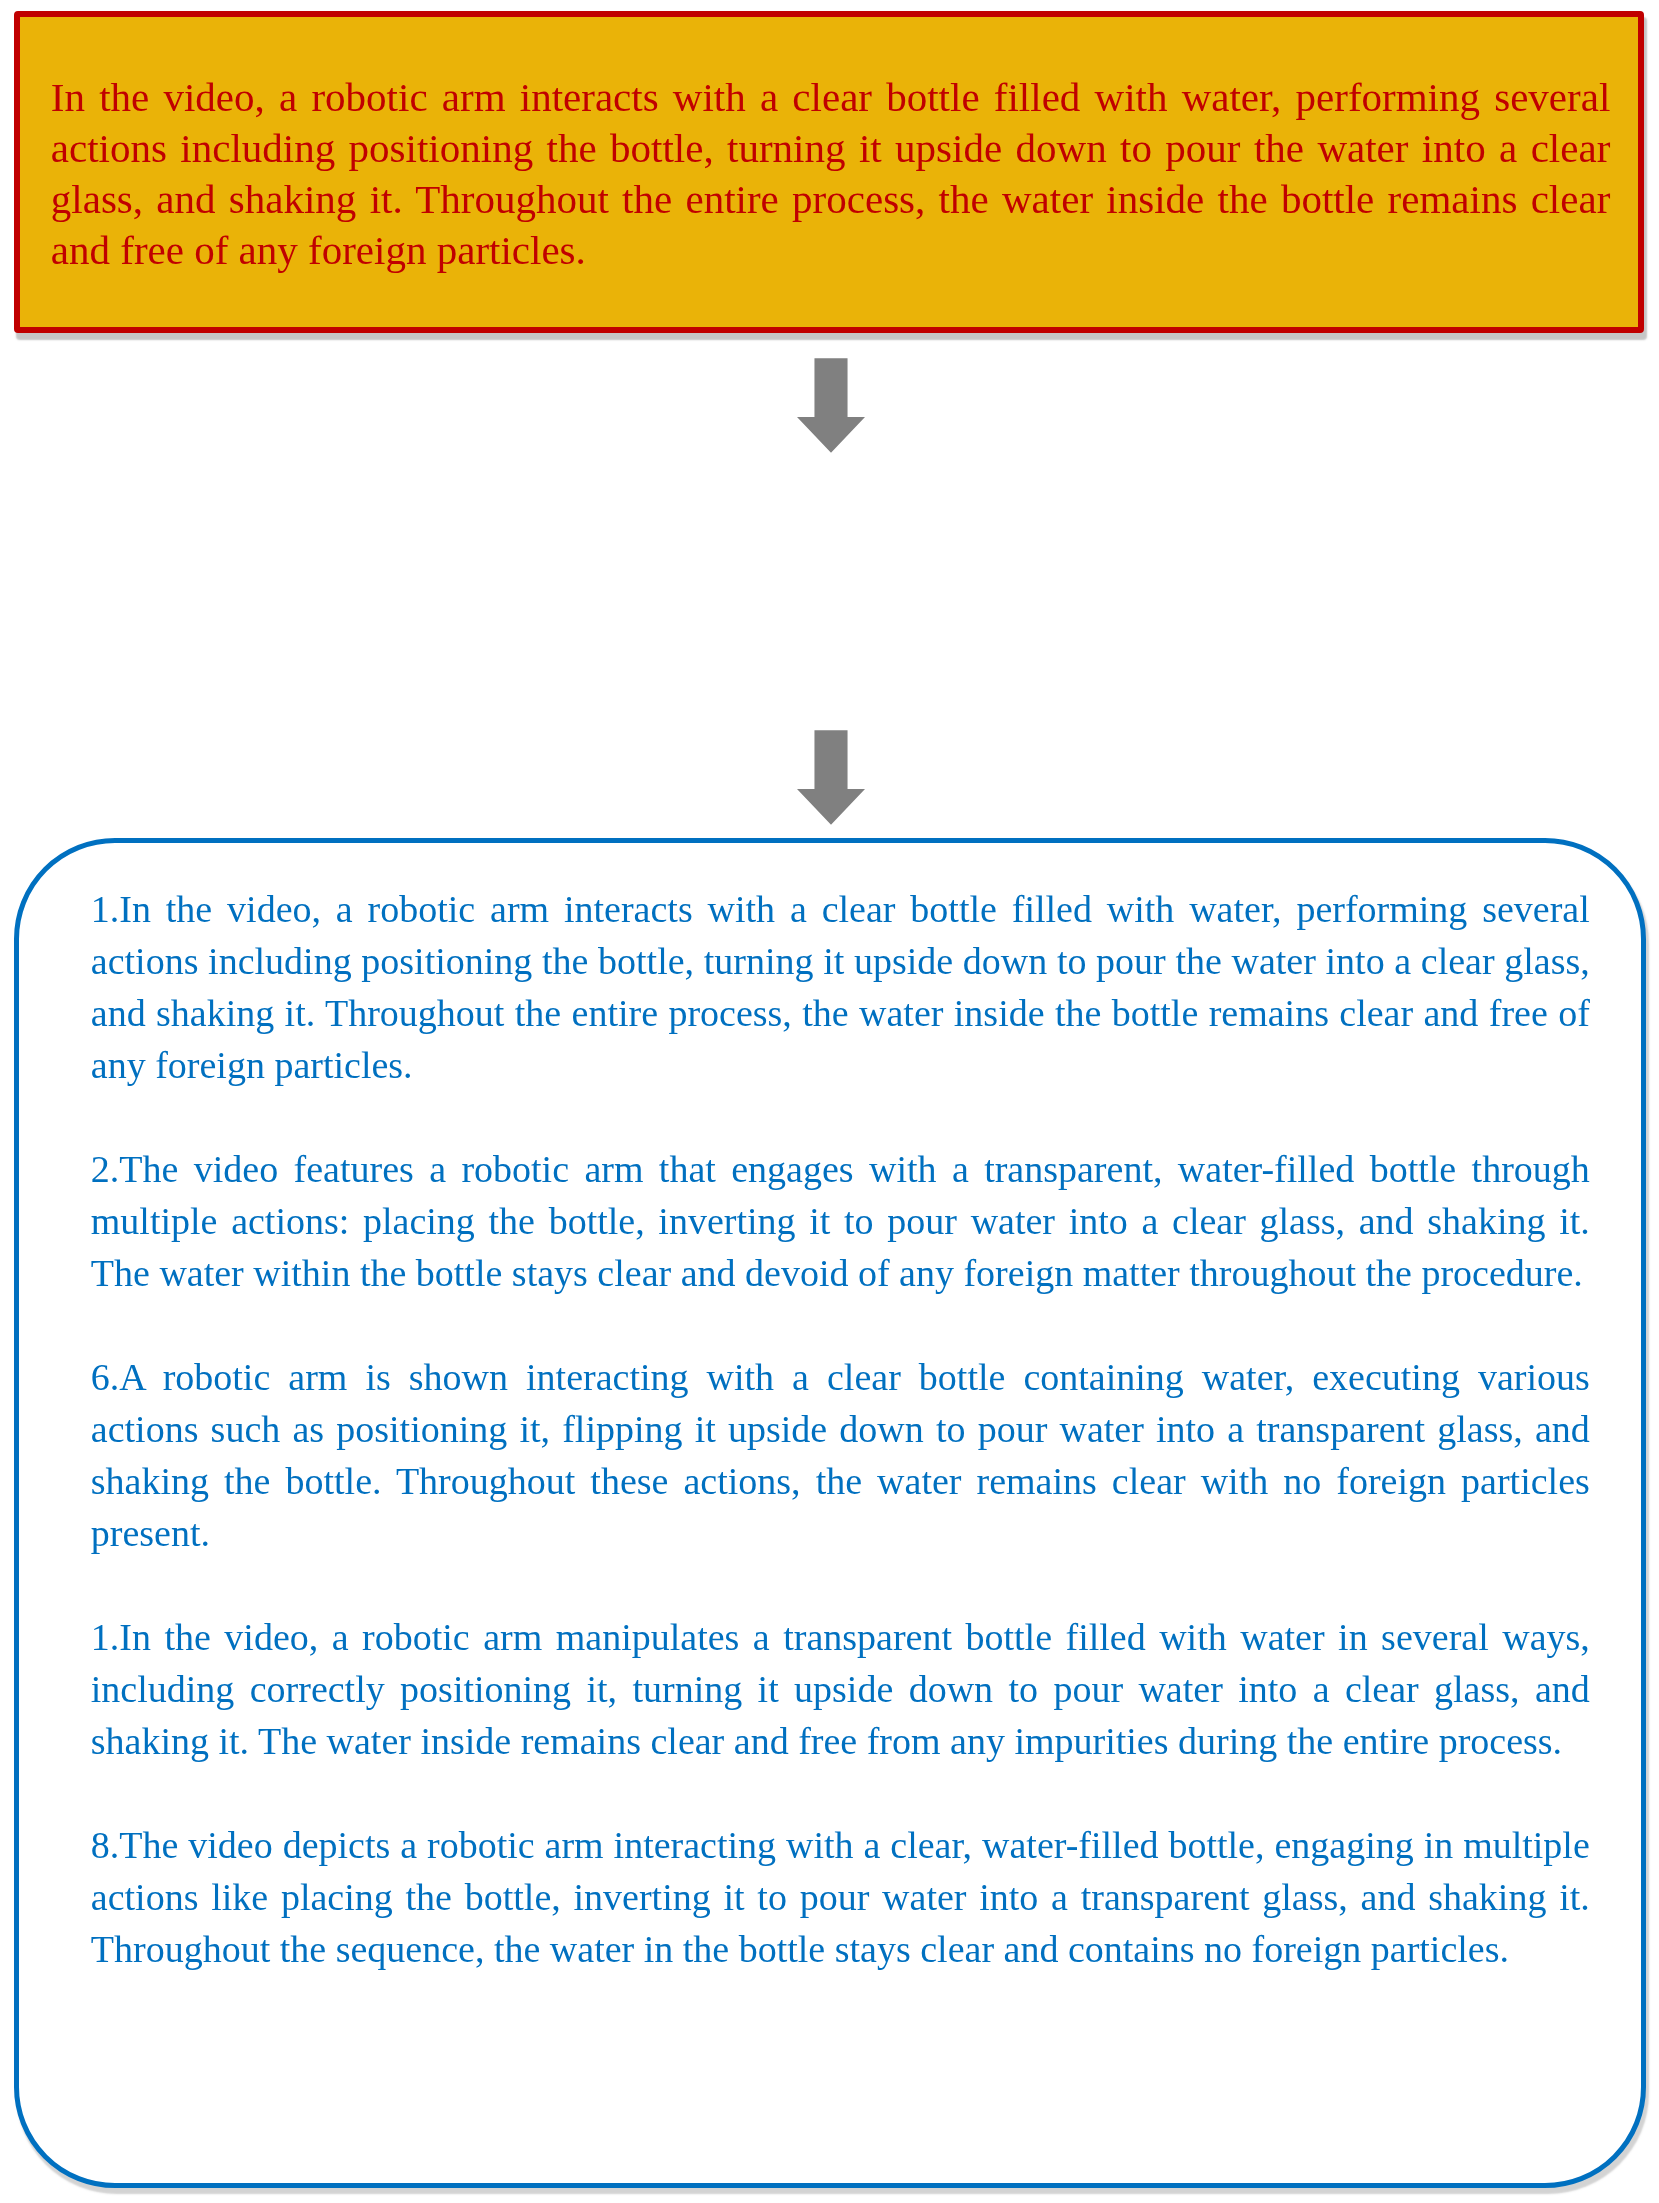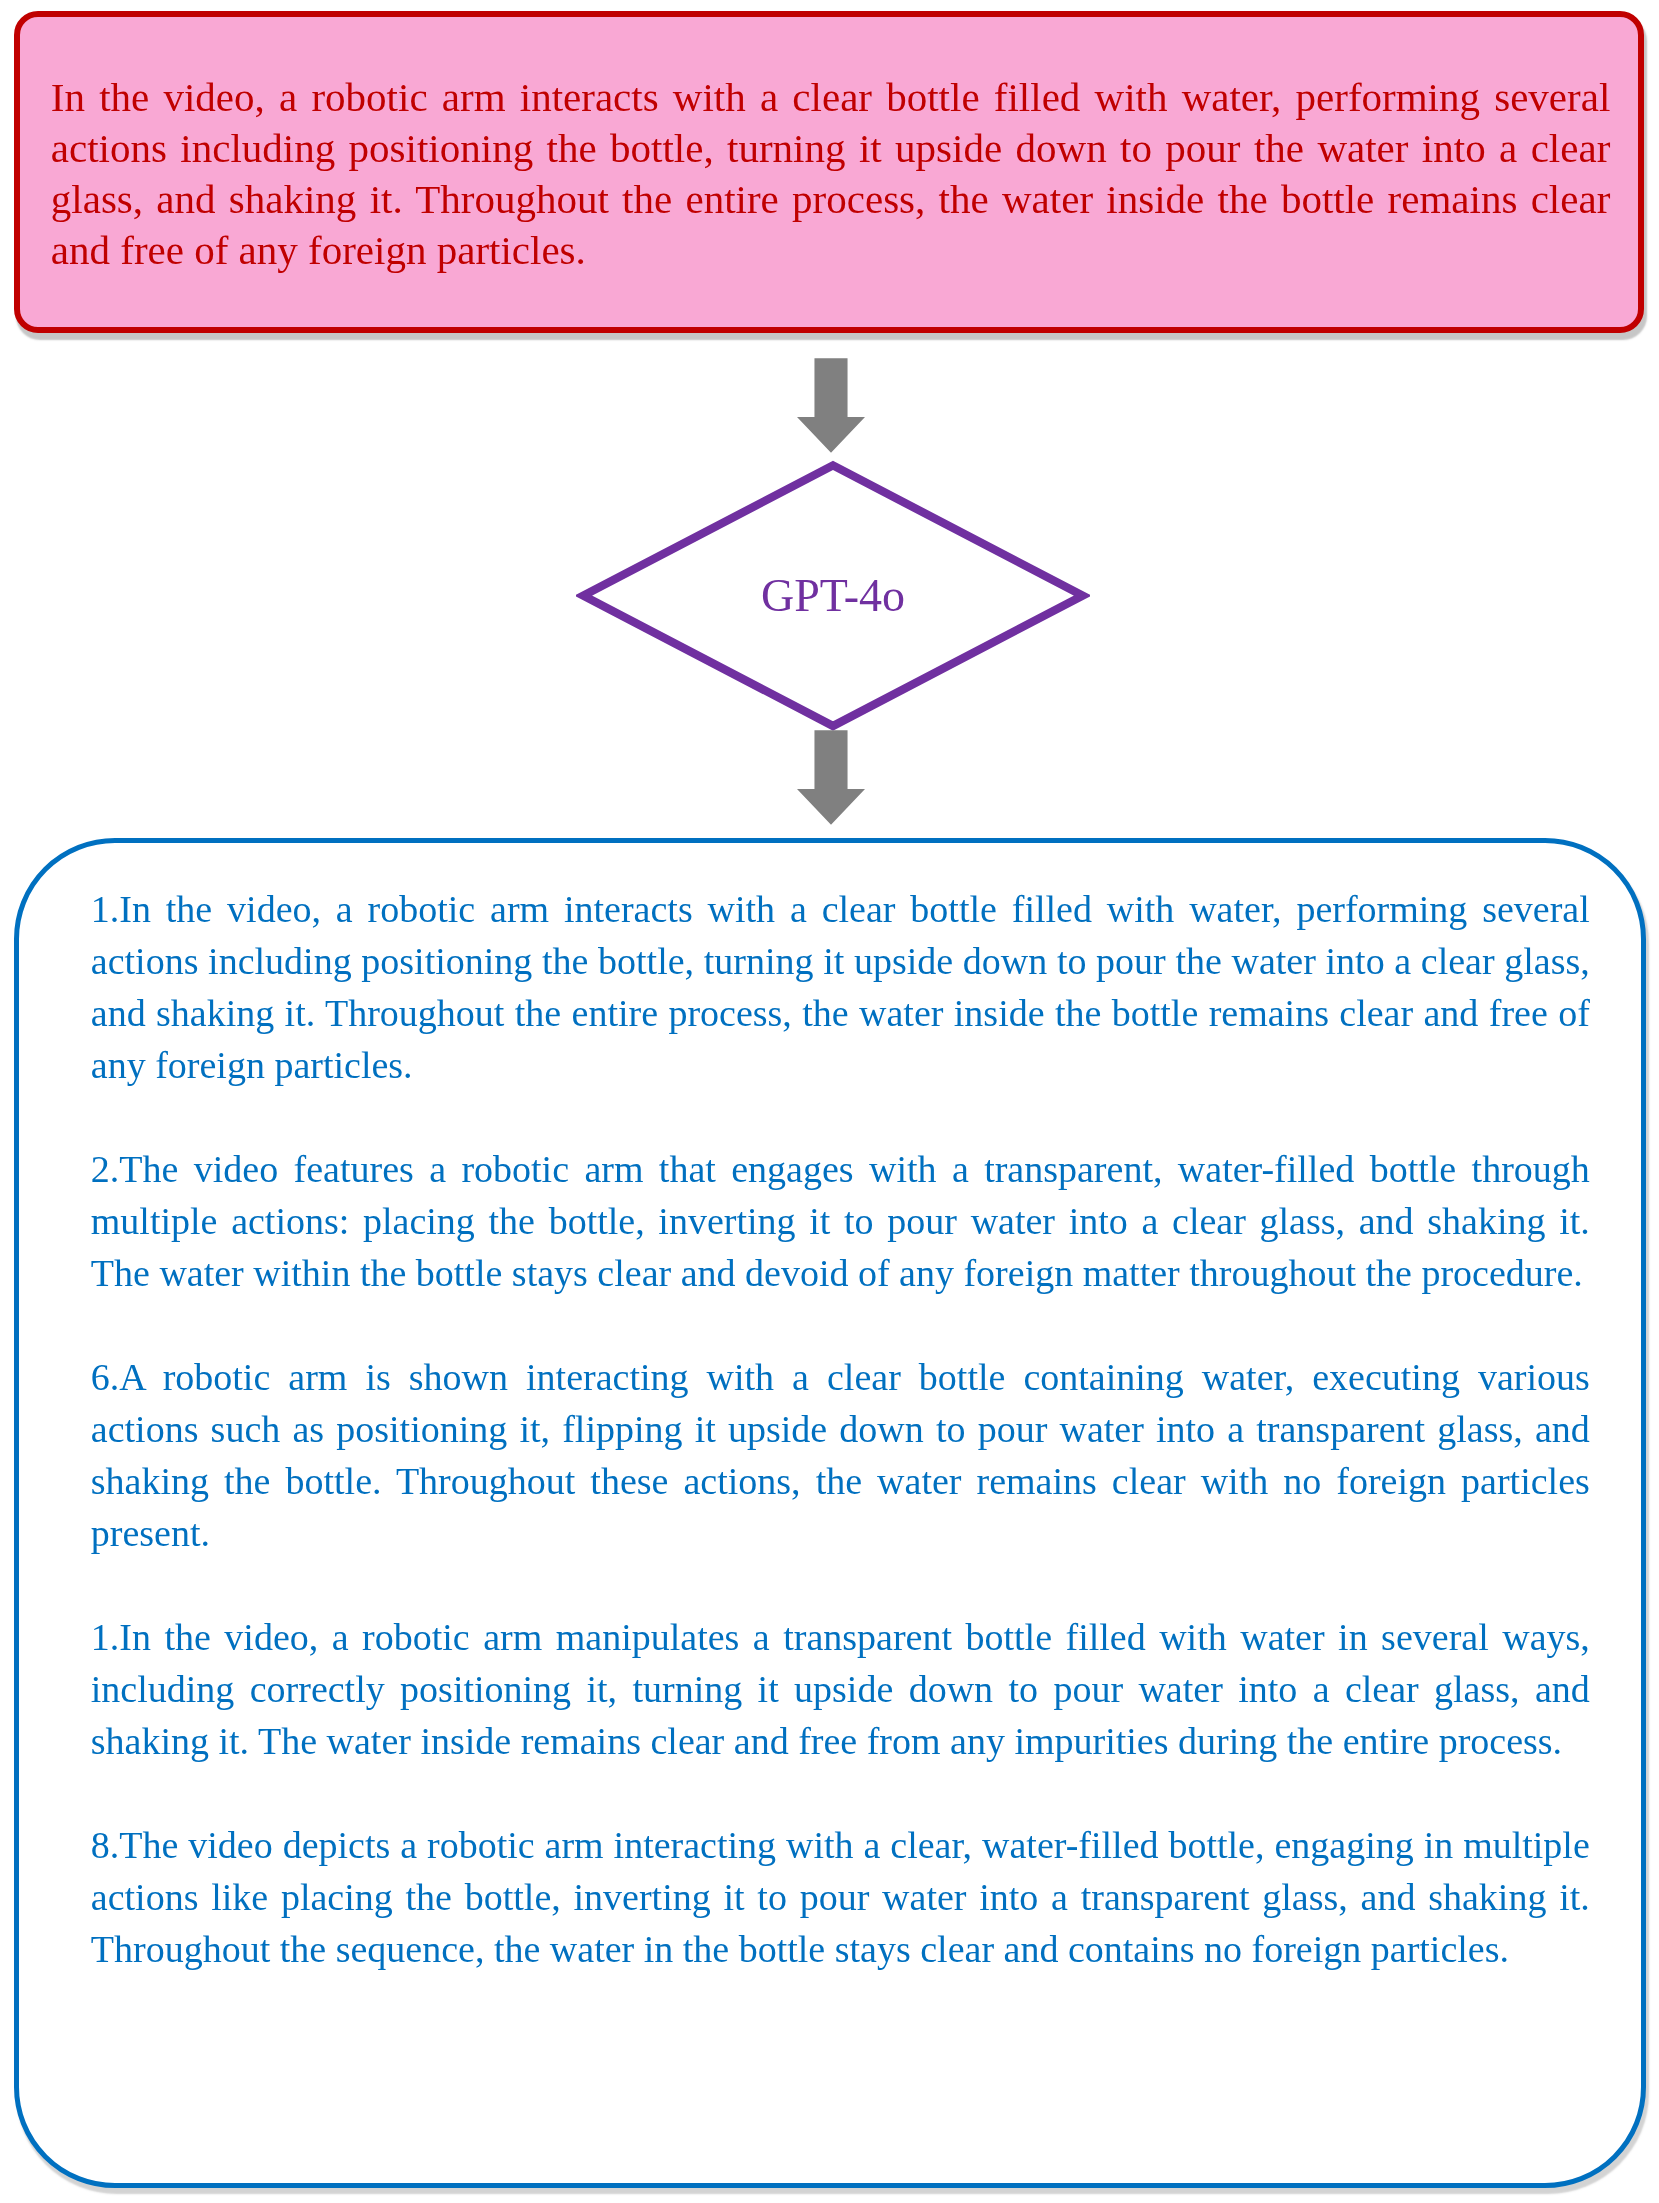--- a/index.html
+++ b/index.html
@@ -12,8 +12,8 @@
   
   .red-box{
     position:absolute;left:13.8px;top:11px;width:1630px;height:322px;
-    box-sizing:border-box;border:6.4px solid var(--red);border-radius:24px;
-    background:#f9a8d4;box-shadow:2.8px 6.4px 1.8px rgba(128,128,128,0.45);
+    box-sizing:border-box;border:6.4px solid var(--red);border-radius:4px;
+    background:#eab308;box-shadow:2.8px 6.4px 1.8px rgba(128,128,128,0.45);
     padding:55px 27.5px 0 31px;
   }
   .red-box p{

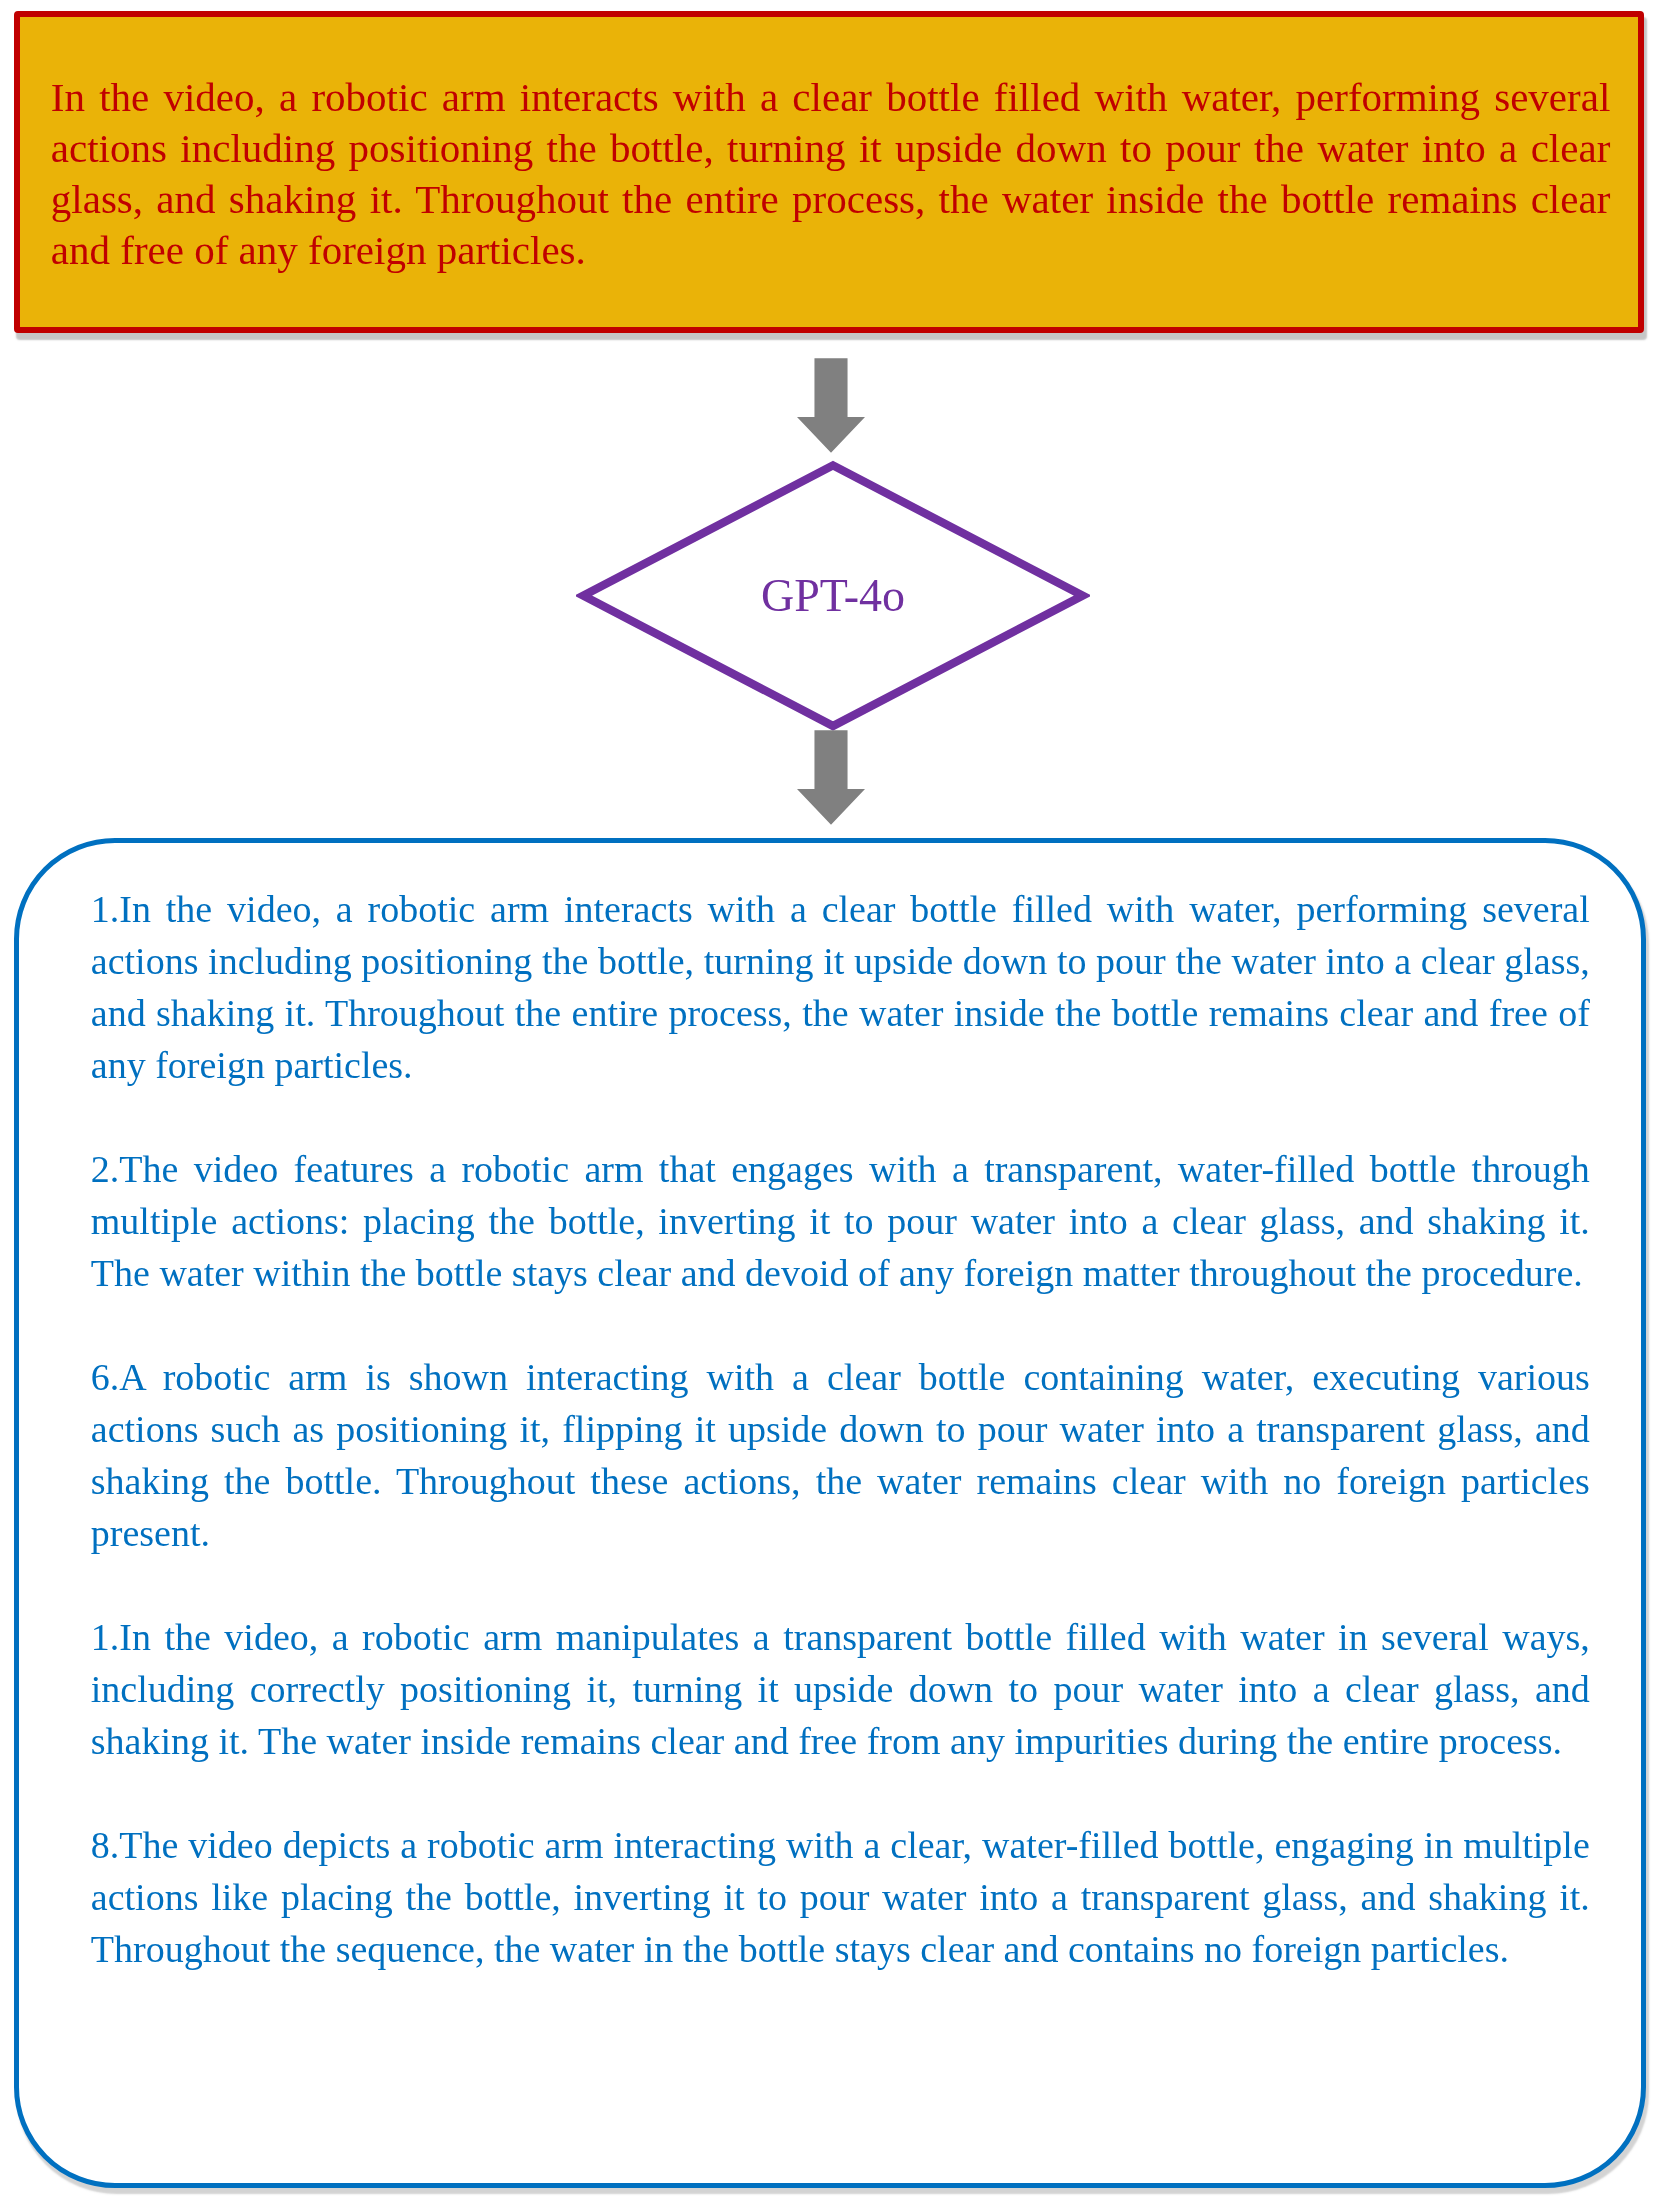--- a/index.html
+++ b/index.html
@@ -62,12 +62,6 @@
     <polygon points="19,0 55,0 55,64 74,64 37,103 0,64 19,64" style="fill:var(--arrow-gray)"></polygon>
   </svg>
 
-  <div class="diamond">
-    <svg viewBox="0 0 560 300" aria-hidden="true">
-      <polygon points="280,8 552,150 280,292 8,150" style="fill:#ffffff;stroke:var(--purple);stroke-width:9"></polygon>
-    </svg>
-    <span class="label">GPT-4o</span>
-  </div>
 
   <svg class="arrow arrow-2" viewBox="0 0 74 103" aria-hidden="true">
     <polygon points="19,0 55,0 55,64 74,64 37,103 0,64 19,64" style="fill:var(--arrow-gray)"></polygon>

